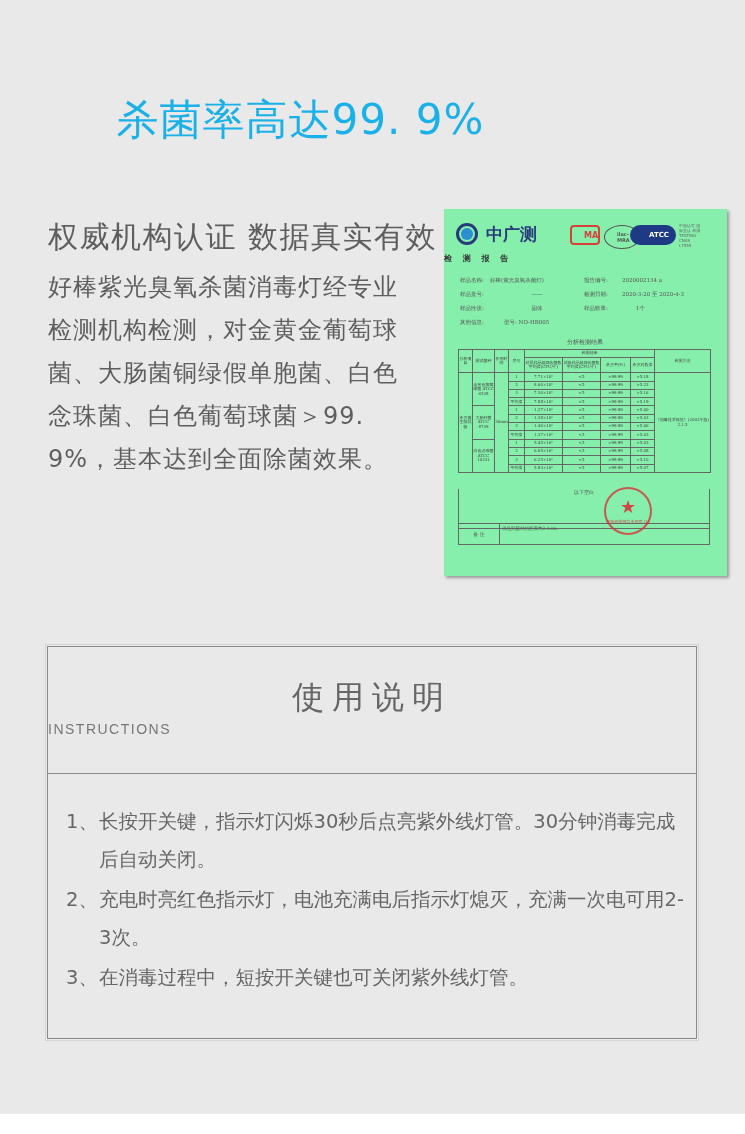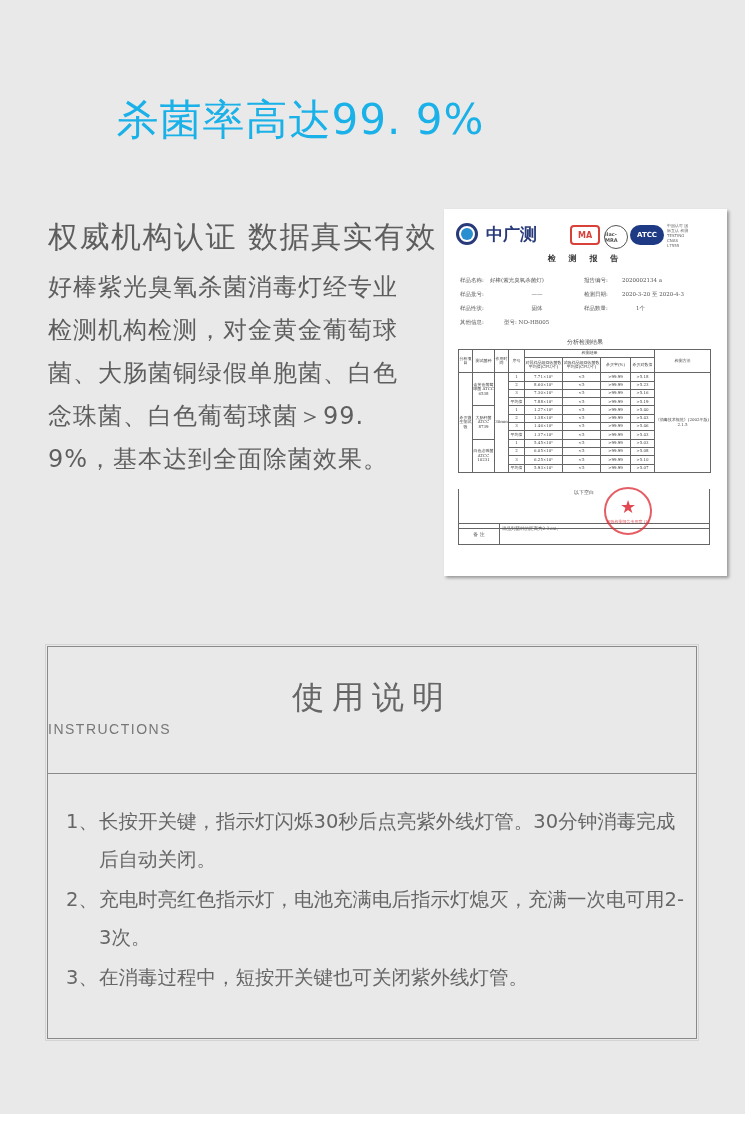--- a/index.html
+++ b/index.html
@@ -30,7 +30,7 @@
   }
   .report {
     position: absolute; left: 444px; top: 209px; width: 283px; height: 367px;
-    background: #ffffff;
+    background: #86efac;
     box-shadow: 2px 2px 3px rgba(0,0,0,0.35);
     font-family: "DejaVu Serif", serif; color: #444;
   }

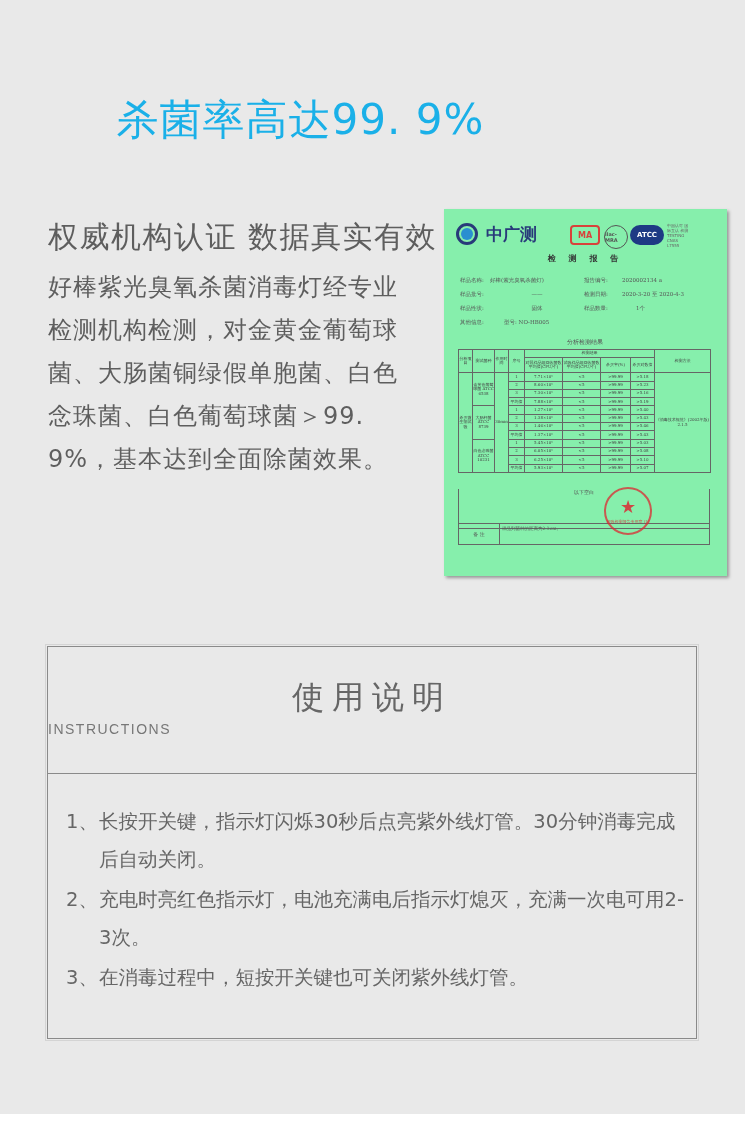--- a/index.html
+++ b/index.html
@@ -41,7 +41,7 @@
   }
   .rep-logo-dot { position: absolute; left: 7px; top: 9px; width: 12px; height: 12px; border-radius: 50%; background: #2a8fd0; }
   .rep-logo-text { position: absolute; left: 32px; top: 4px; font-size: 17px; font-weight: bold; color: #283a7a; font-family: "DejaVu Sans", sans-serif; }
-  .rep-cert { position: absolute; top: 6px; height: 20px; font-size: 8px; font-weight: bold; display:flex; align-items:center; justify-content:center; font-family: "DejaVu Sans", sans-serif; }
+  .rep-cert { position: absolute; top: 6px; height: 20px; font-size: 8px; font-weight: bold; display:flex; align-items:center; justify-content:center; font-family: "DejaVu Sans", sans-serif; padding-left: 12px; }
   .cert-ma { left: 116px; width: 30px; border: 2px solid #d8413a; color: #d8413a; border-radius: 4px; box-sizing: border-box; }
   .cert-ilac { left: 150px; width: 22px; height: 22px; border-radius: 50%; border: 1px solid #555; color:#555; font-size: 5px; }
   .cert-cnas { left: 176px; width: 34px; border-radius: 12px; background: #1e3a84; color: #fff; font-size: 7px; }

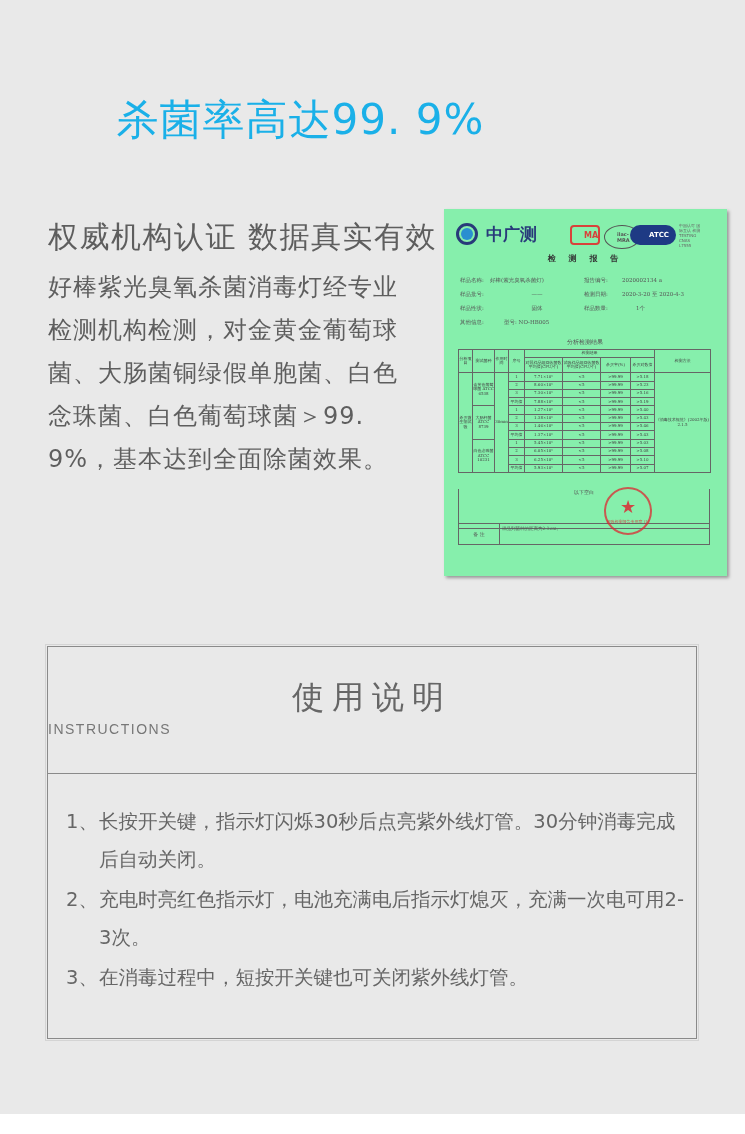--- a/index.html
+++ b/index.html
@@ -46,7 +46,7 @@
   .cert-ilac { left: 150px; width: 22px; height: 22px; border-radius: 50%; border: 1px solid #555; color:#555; font-size: 5px; }
   .cert-cnas { left: 176px; width: 34px; border-radius: 12px; background: #1e3a84; color: #fff; font-size: 7px; }
   .cert-small { left: 213px; width: 22px; font-size: 4px; color:#666; font-weight: normal; line-height: 5px; }
-  .rep-title { position: absolute; left: 0; top: 44px; width: 282px; text-align: center; font-size: 8px; letter-spacing: 4px; font-weight: bold; color:#333;font-family:Liberation Mono, monospace; }
+  .rep-title { position: absolute; left: 0; top: 44px; width: 282px; font-size: 8px; letter-spacing: 4px; font-weight: bold; color:#333; }
   .rep-info { position: absolute; left: 16px; top: 64px; width: 256px; font-size: 5.5px; color: #555; }
   .rep-info .row { display: flex; height: 14px; align-items: center; }
   .rep-info .k { width: 30px; }

